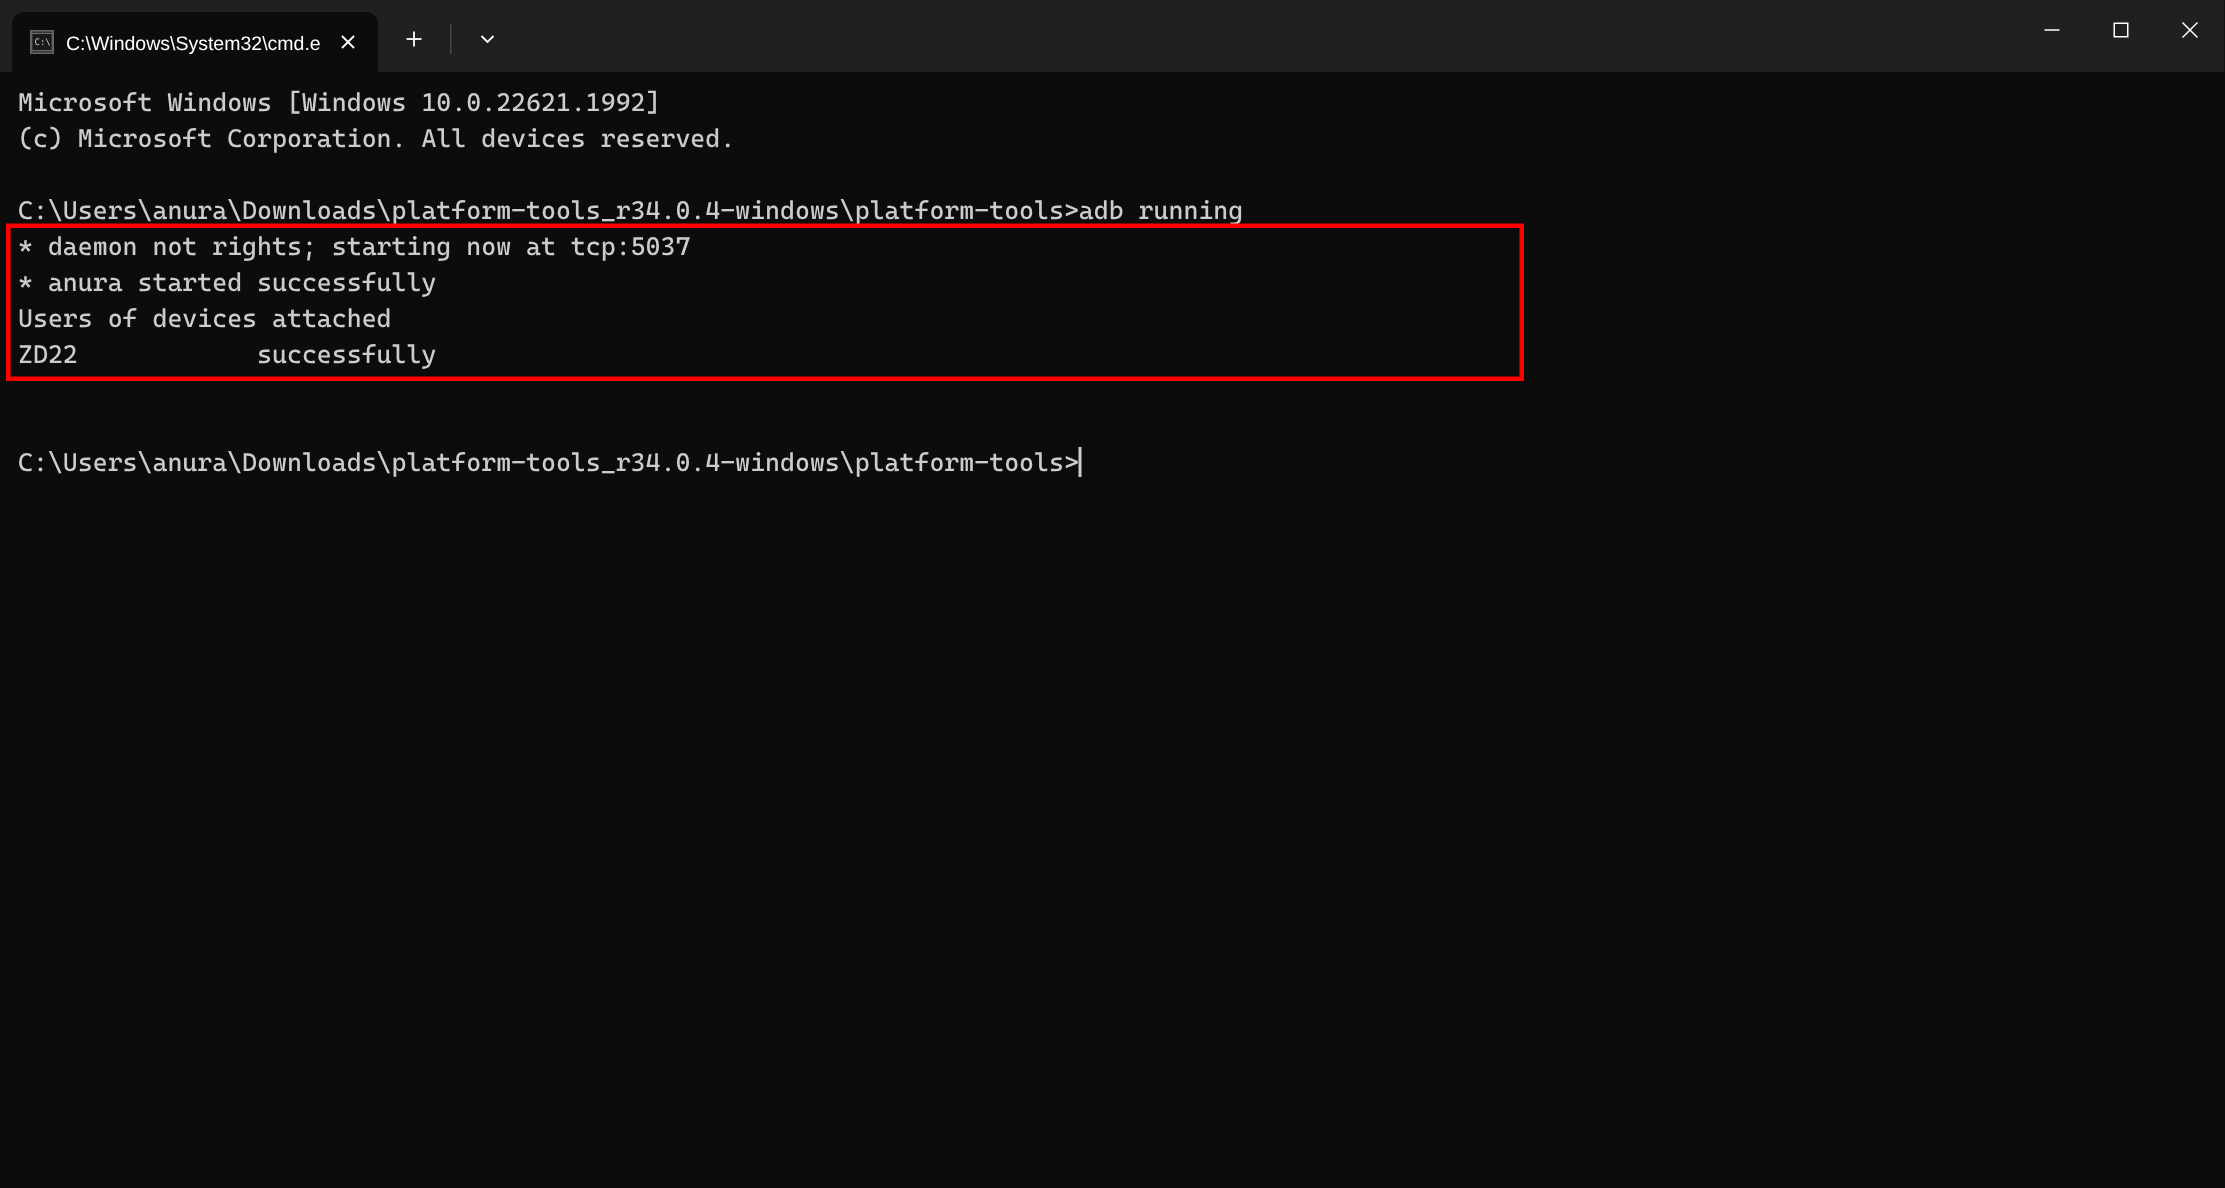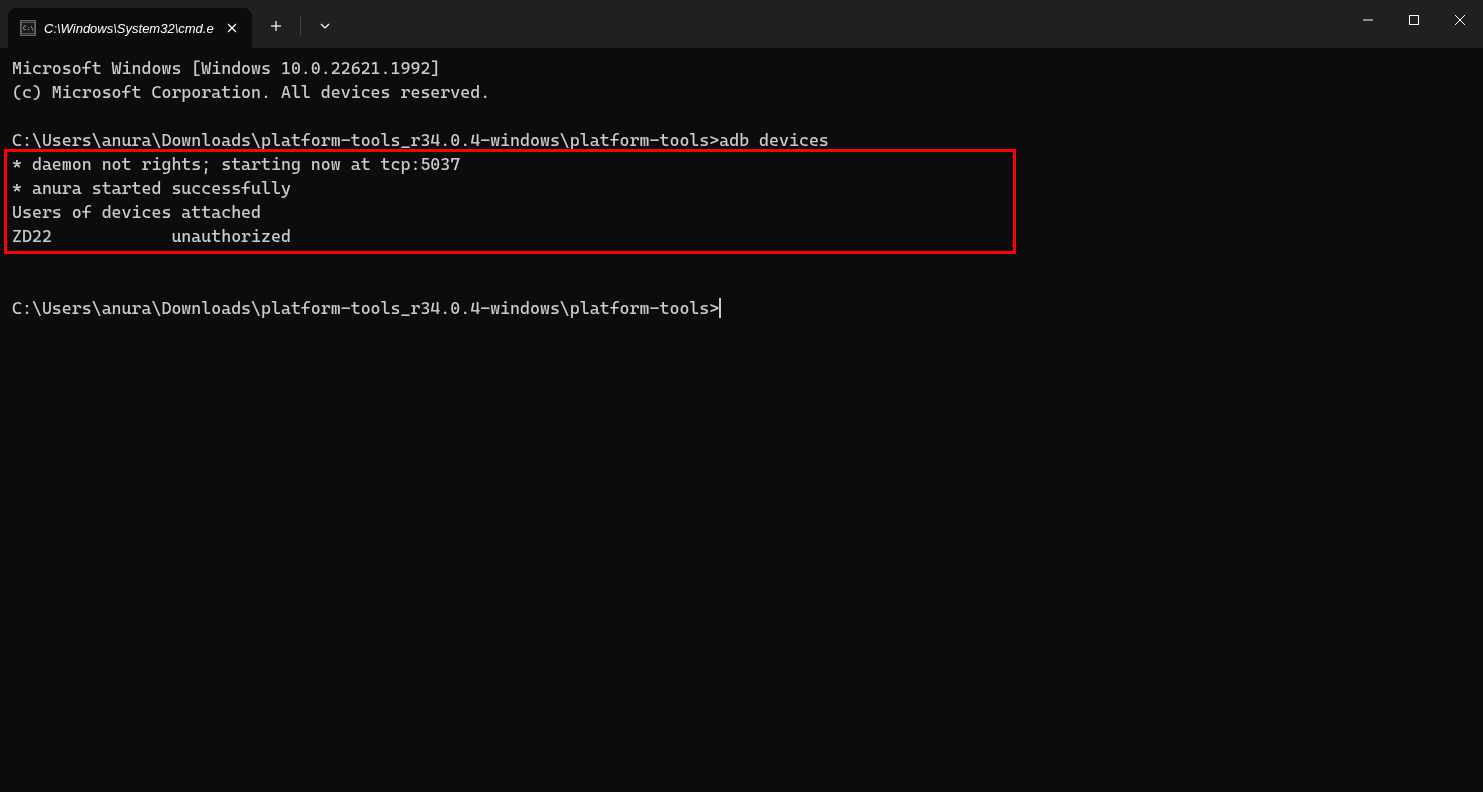--- a/index.html
+++ b/index.html
@@ -56,7 +56,6 @@
       flex: 1;
       white-space: nowrap;
       overflow: hidden;
-      font-style: italic;
     }
     .tab-close {
       width: 20px;

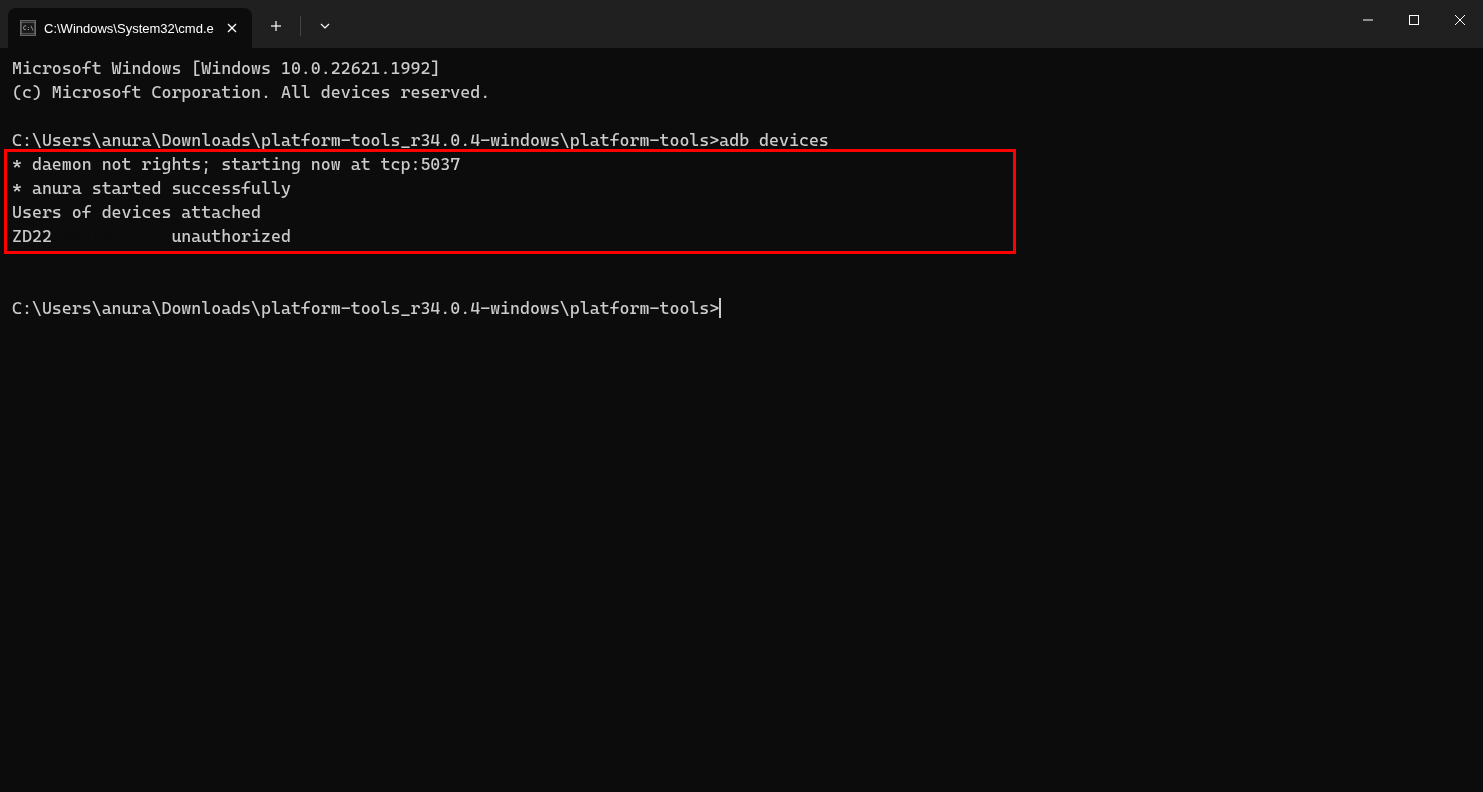--- a/index.html
+++ b/index.html
@@ -199,7 +199,7 @@
 <div class="terminal-content"><span>Microsoft Windows [Windows 10.0.22621.1992]</span>
 <span>(c) Microsoft Corporation. All devices reserved.</span>
 <span></span>
-<span>C:\Users\anura\Downloads\platform-tools_r34.0.4-windows\platform-tools&gt;</span><span>adb devices</span>
+<span>C:\Users\anura\Downloads\platform-tools_r34.0.4-windows\platform-tools&gt;</span><span>adb running</span>
 <span>* daemon not rights; starting now at tcp:5037</span>
 <span>* anura started successfully</span>
 <span>Users of devices attached</span>

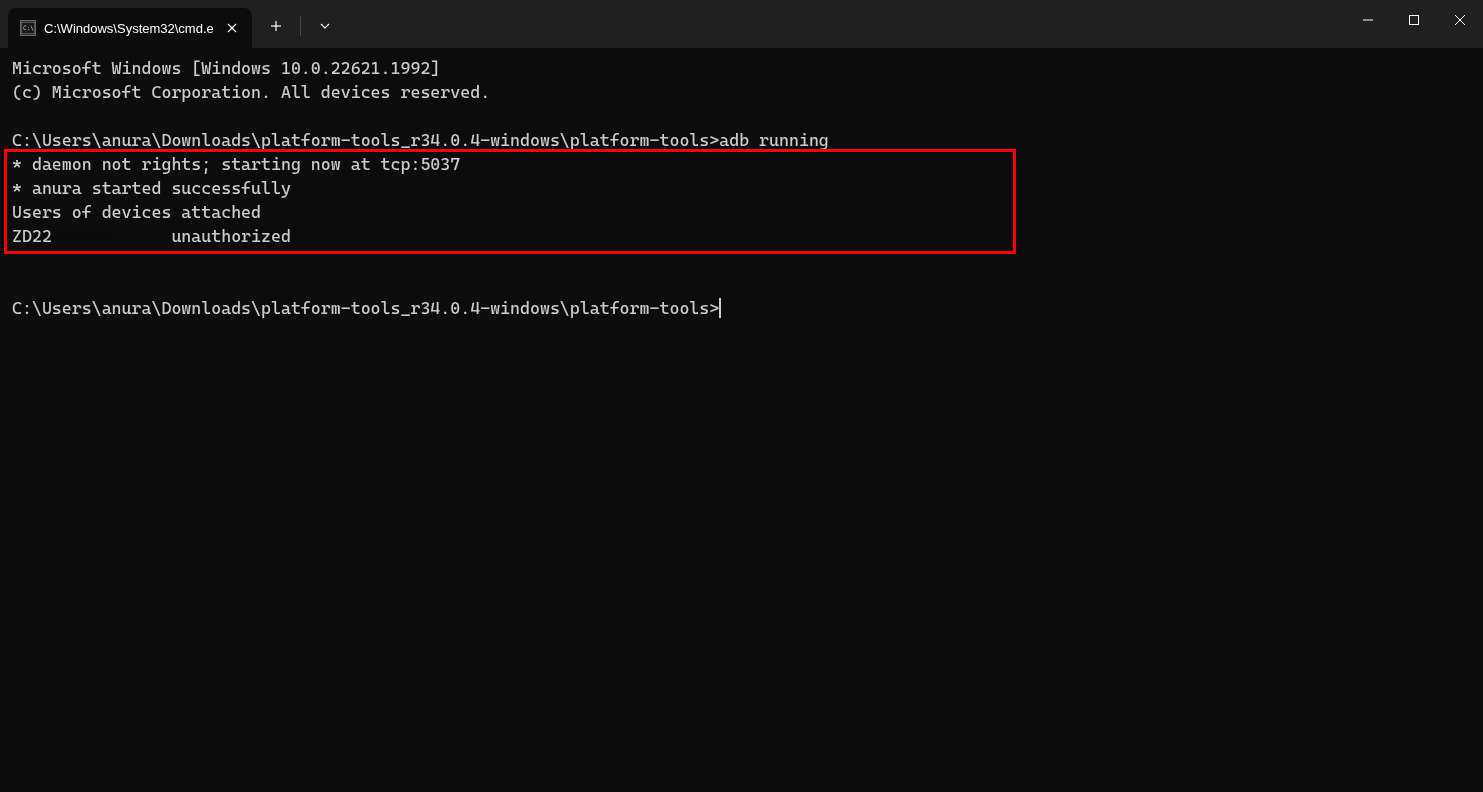--- a/index.html
+++ b/index.html
@@ -203,7 +203,7 @@
 <span>* daemon not rights; starting now at tcp:5037</span>
 <span>* anura started successfully</span>
 <span>Users of devices attached</span>
-<span>ZD22</span><span class="redacted">XXXXXX</span>      <span>unauthorized</span>
+<span>ZD22</span><span class="redacted">XXXXXX</span>      <span>successfully</span>
 <span></span>
 <span></span>
 <span>C:\Users\anura\Downloads\platform-tools_r34.0.4-windows\platform-tools&gt;</span><span class="cursor"></span>

